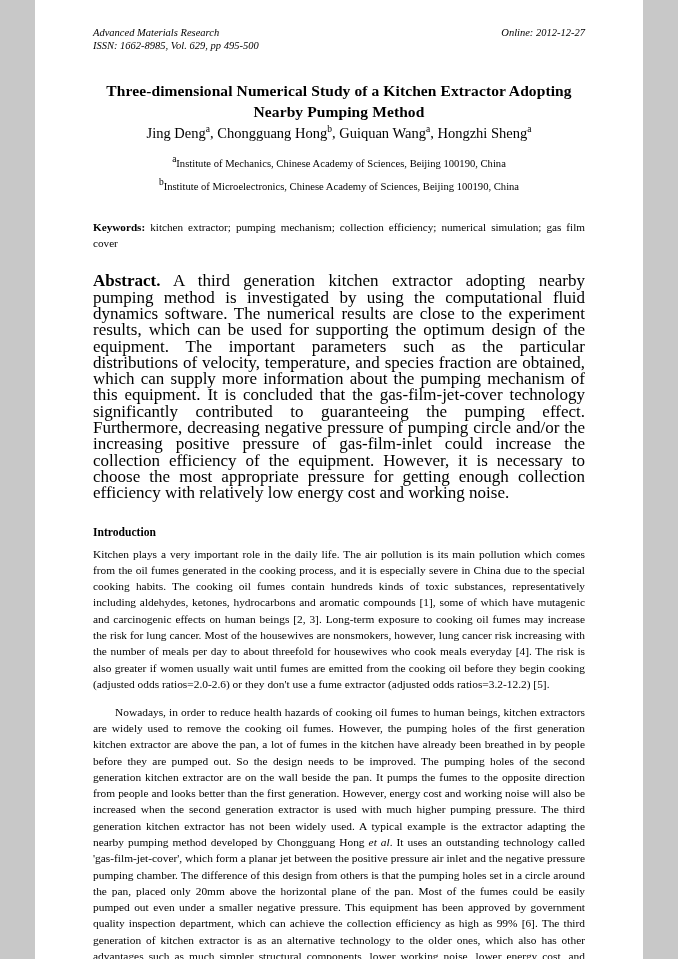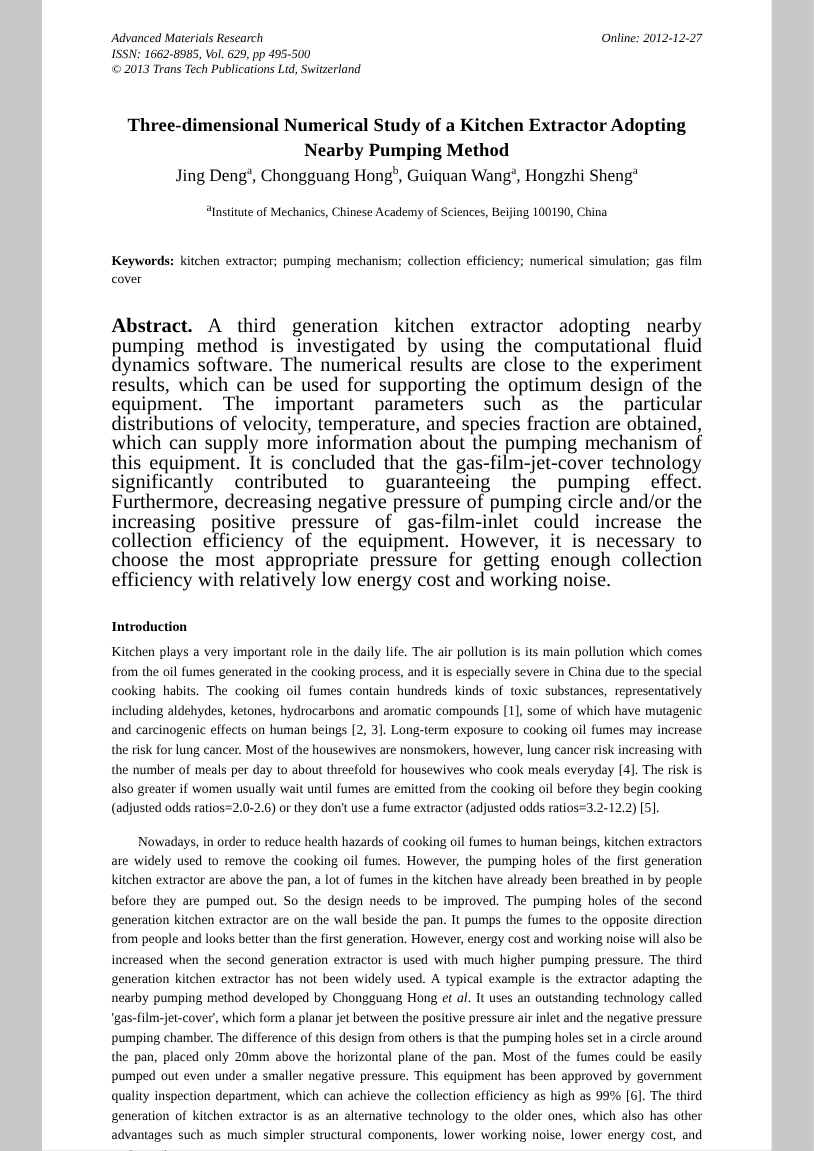--- a/index.html
+++ b/index.html
@@ -110,7 +110,6 @@
   <div class="header">
     <div class="line">Advanced Materials Research</div>
     <div class="line">ISSN: 1662-8985, Vol. 629, pp 495-500</div>
-    <div class="line">© 2013 Trans Tech Publications Ltd, Switzerland</div>
     <div class="right">Online: 2012-12-27</div>
   </div>
 

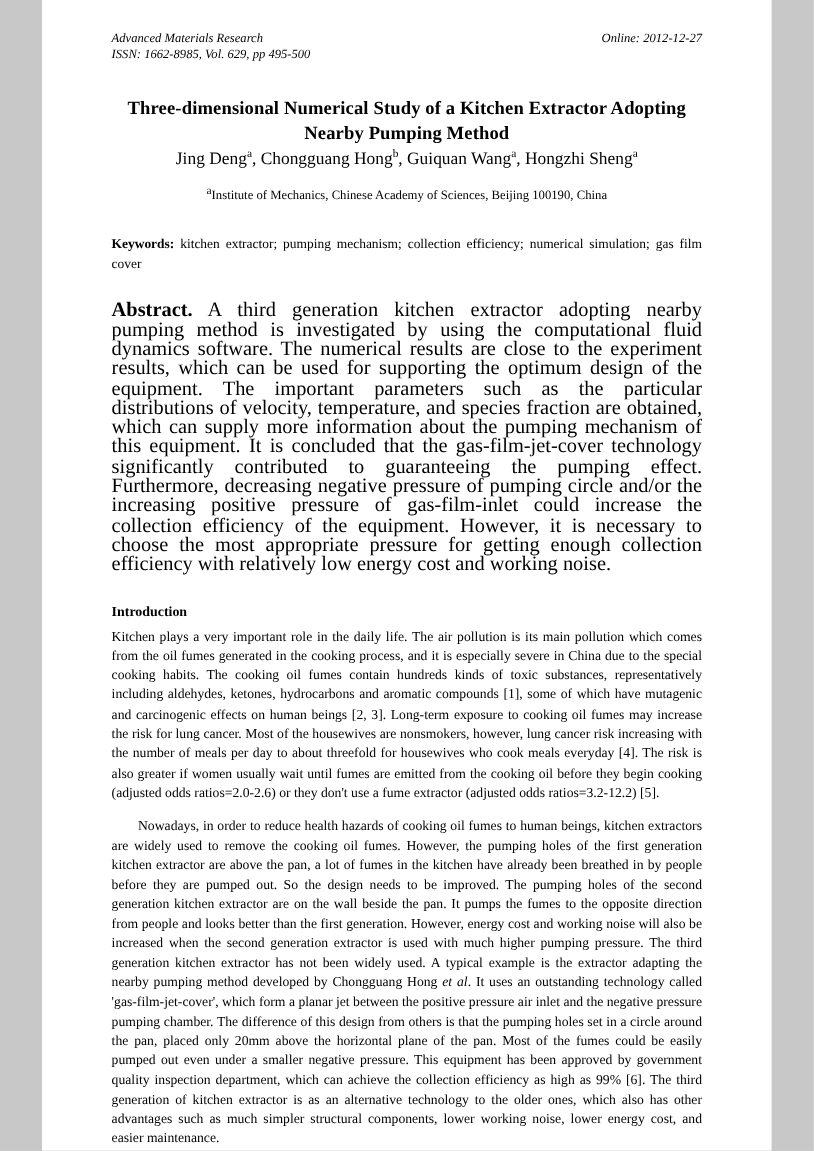--- a/index.html
+++ b/index.html
@@ -120,6 +120,9 @@
   <div class="affil">
     <sup>a</sup><span>Institute of Mechanics, Chinese Academy of Sciences, Beijing 100190, China</span>
   </div>
+  <div class="affil second">
+    <sup>b</sup><span>Institute of  Microelectronics, Chinese Academy of Sciences, Beijing 100190, China</span>
+  </div>
 
   <div class="keywords">
     <b>Keywords:</b><span> kitchen extractor; pumping mechanism; collection efficiency; numerical simulation; gas film cover</span>

